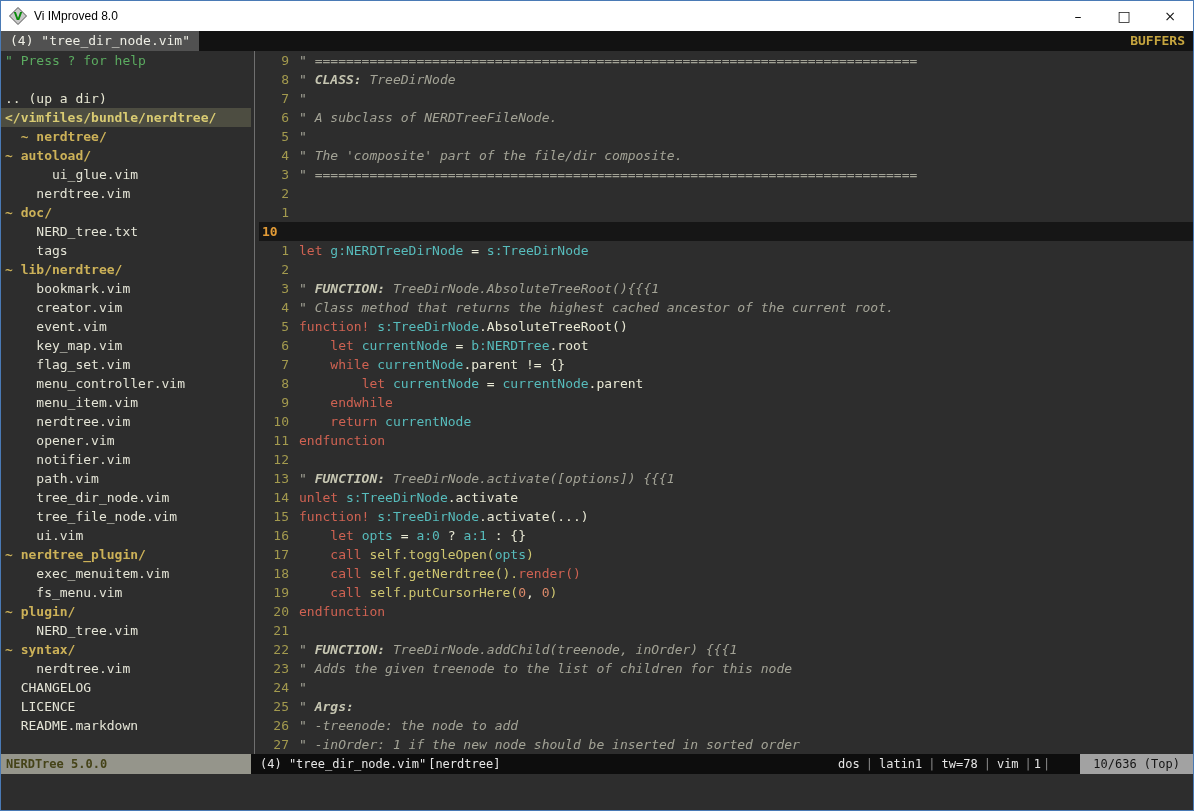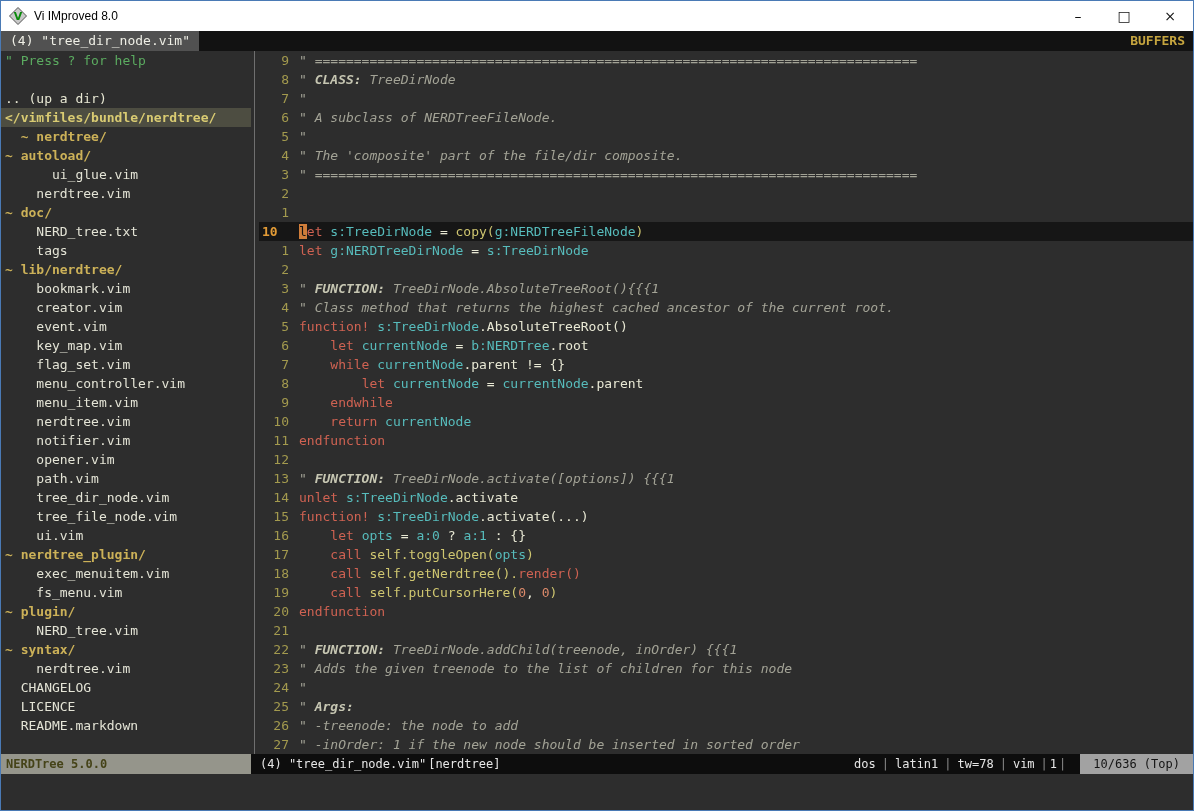--- a/index.html
+++ b/index.html
@@ -133,7 +133,7 @@
           <div class="code-row"><span class="lnum">3</span><span class="ltext"><span class="cm">" </span><span class="cm">=============================================================================</span></span></div>
           <div class="code-row"><span class="lnum">2</span><span class="ltext"></span></div>
           <div class="code-row"><span class="lnum">1</span><span class="ltext"></span></div>
-          <div class="code-row cursorline"><span class="lnum curnum">10</span><span class="ltext"><span class="cur">l</span><span class="kw">et</span><span class="pl"> </span><span class="id">s:TreeDirNode</span><span class="pl"> = </span><span class="fn">copy</span><span class="fn">(</span><span class="id">g:NERDTreeFileNode</span><span class="fn">)</span></span></div>
+          <div class="code-row cursorline"><span class="lnum curnum">10</span></div>
           <div class="code-row"><span class="lnum">1</span><span class="ltext"><span class="kw">let</span><span class="pl"> </span><span class="id">g:NERDTreeDirNode</span><span class="pl"> = </span><span class="id">s:TreeDirNode</span></span></div>
           <div class="code-row"><span class="lnum">2</span><span class="ltext"></span></div>
           <div class="code-row"><span class="lnum">3</span><span class="ltext"><span class="cm">" </span><span class="cmb">FUNCTION: </span><span class="cm">TreeDirNode.AbsoluteTreeRoot(){{{1</span></span></div>

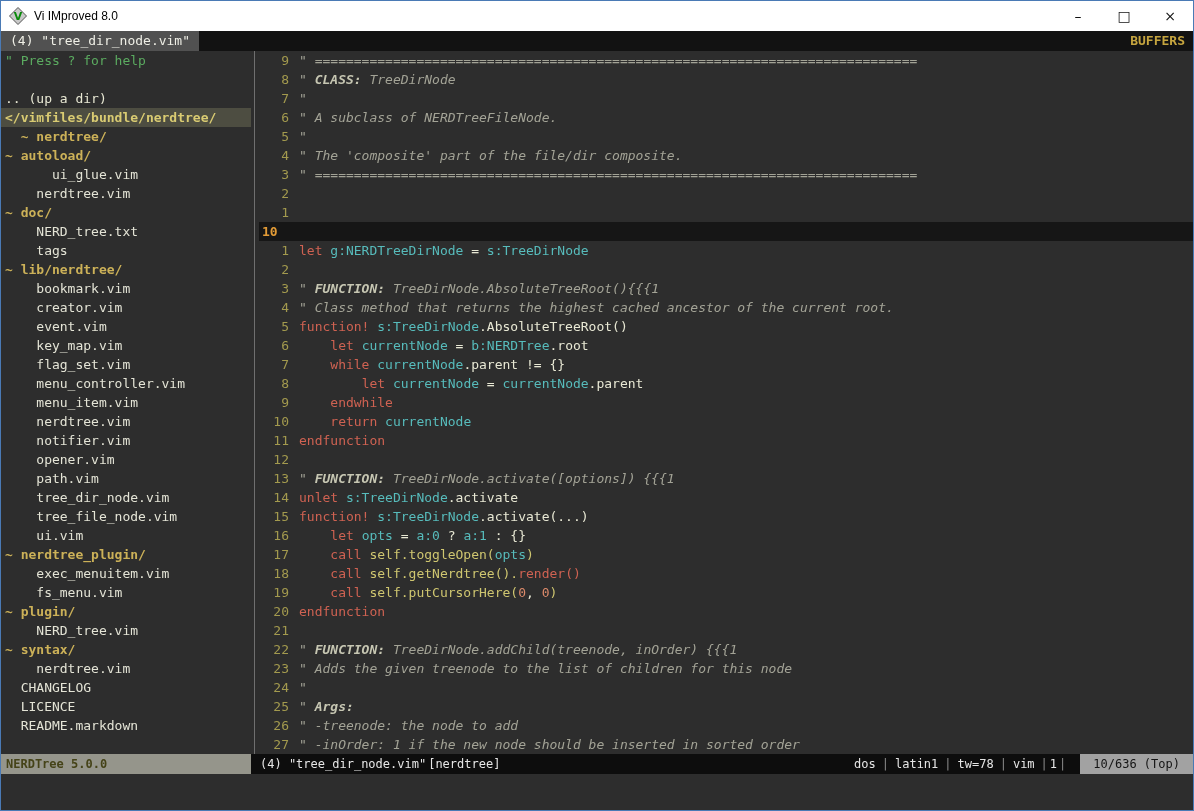--- a/index.html
+++ b/index.html
@@ -103,8 +103,8 @@
           <div class="tree-line t-file">    menu_controller.vim</div>
           <div class="tree-line t-file">    menu_item.vim</div>
           <div class="tree-line t-file">    nerdtree.vim</div>
+          <div class="tree-line t-file">    opener.vim</div>
           <div class="tree-line t-file">    notifier.vim</div>
-          <div class="tree-line t-file">    opener.vim</div>
           <div class="tree-line t-file">    path.vim</div>
           <div class="tree-line t-file">    tree_dir_node.vim</div>
           <div class="tree-line t-file">    tree_file_node.vim</div>

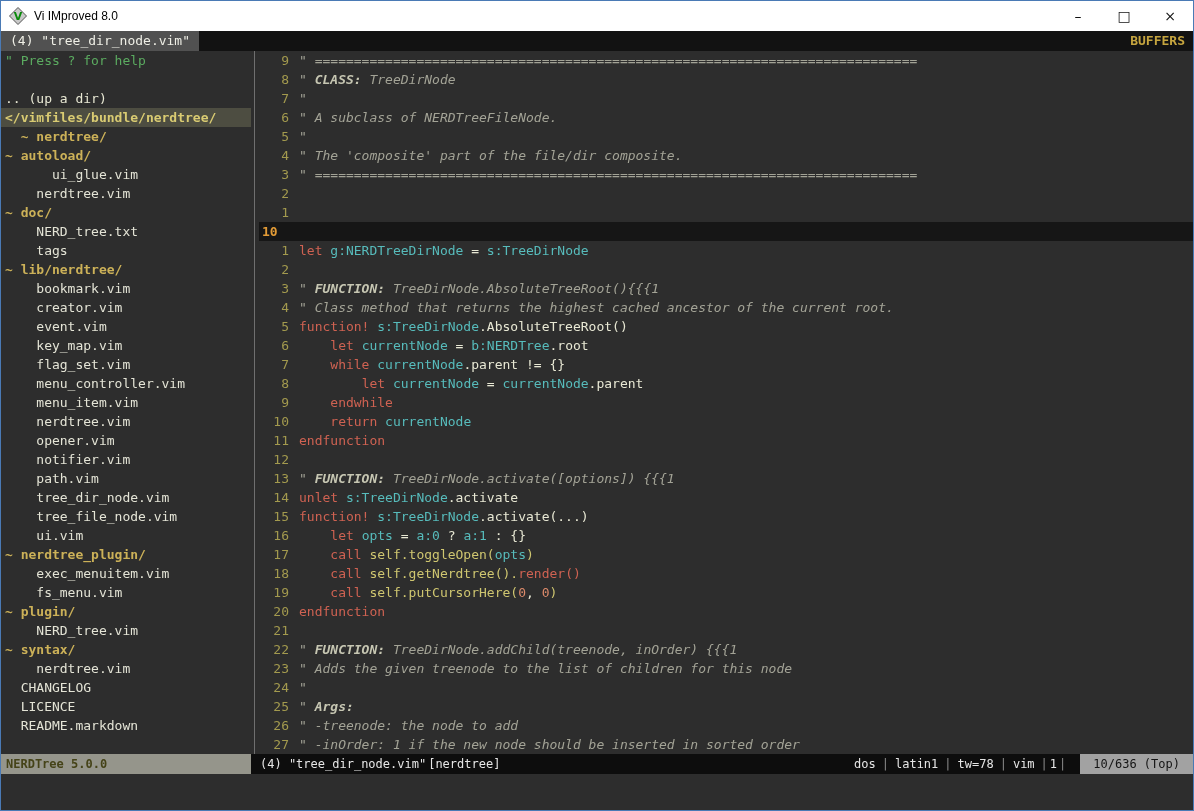--- a/index.html
+++ b/index.html
@@ -45,7 +45,7 @@
   .st-sep{color:#8a8a8a;margin:0 6px}
   .st-winnr{display:flex;margin:0 4px}
   .st-winnr .st-sep{margin:0 2px}
-  .st-ruler{background:#a2a2a2;color:#141414;padding:0 13px;margin-left:8px}
+  .st-ruler{background:#a2a2a2;color:#141414;padding:0 13px;margin-left:24px}
   .cmdline{flex:1;background:#2d2d2d}
 </style>
 </head>

